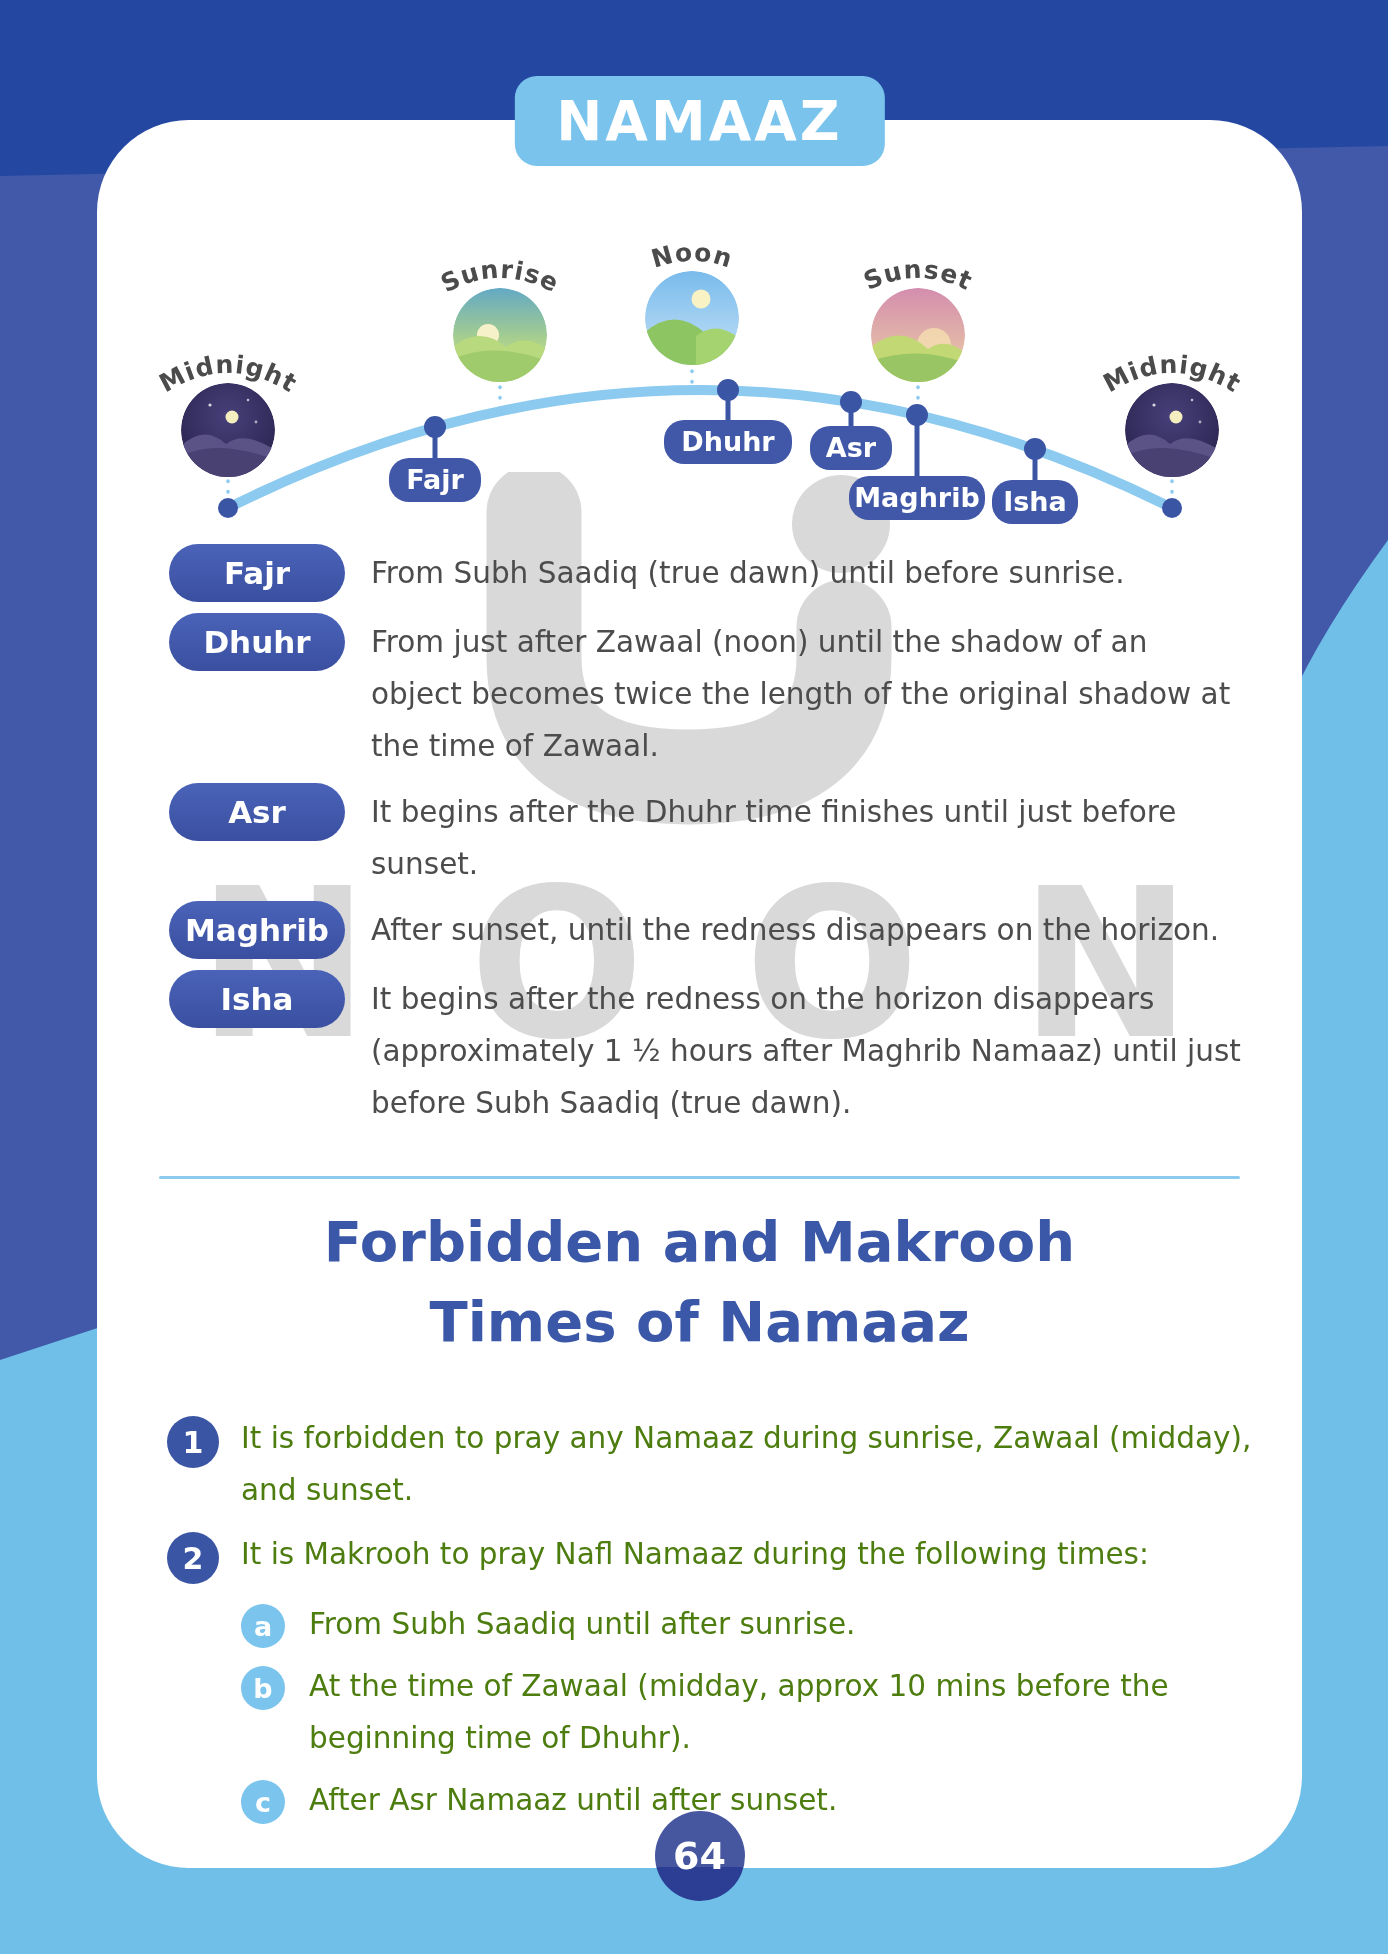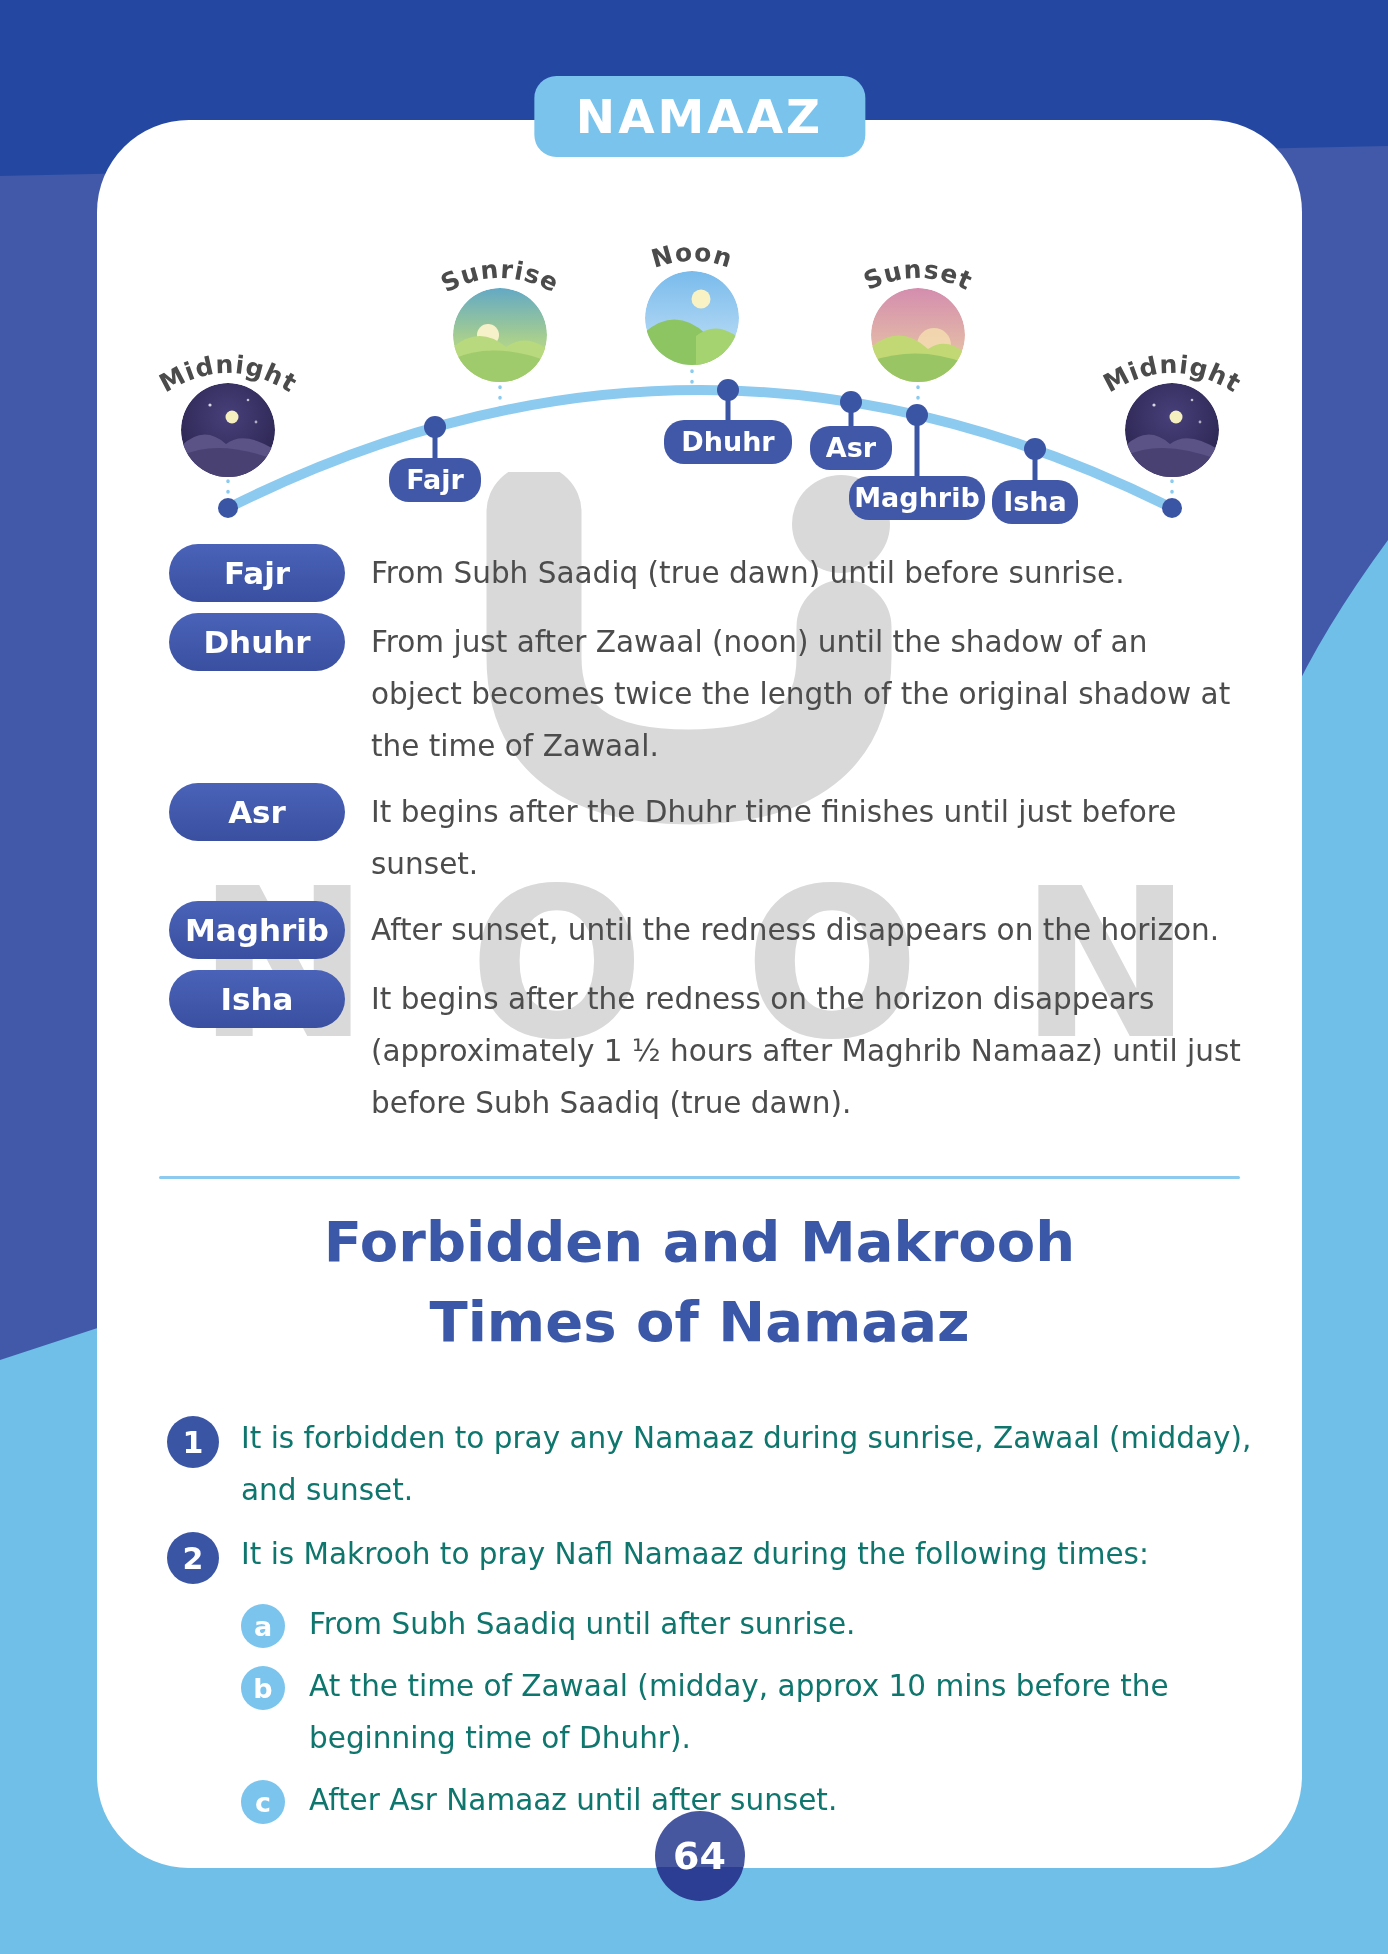--- a/index.html
+++ b/index.html
@@ -30,7 +30,7 @@
   
   .badge{
     position:absolute;top:-44px;left:50%;transform:translateX(-50%);
-    background:#79c3ec;color:#fff;font-size:47px;font-weight:800;letter-spacing:3px;
+    background:#79c3ec;color:#fff;font-size:55px;font-weight:800;letter-spacing:3px;
     padding:13px 42px;border-radius:22px;z-index:3;white-space:nowrap;
   }
   .title{

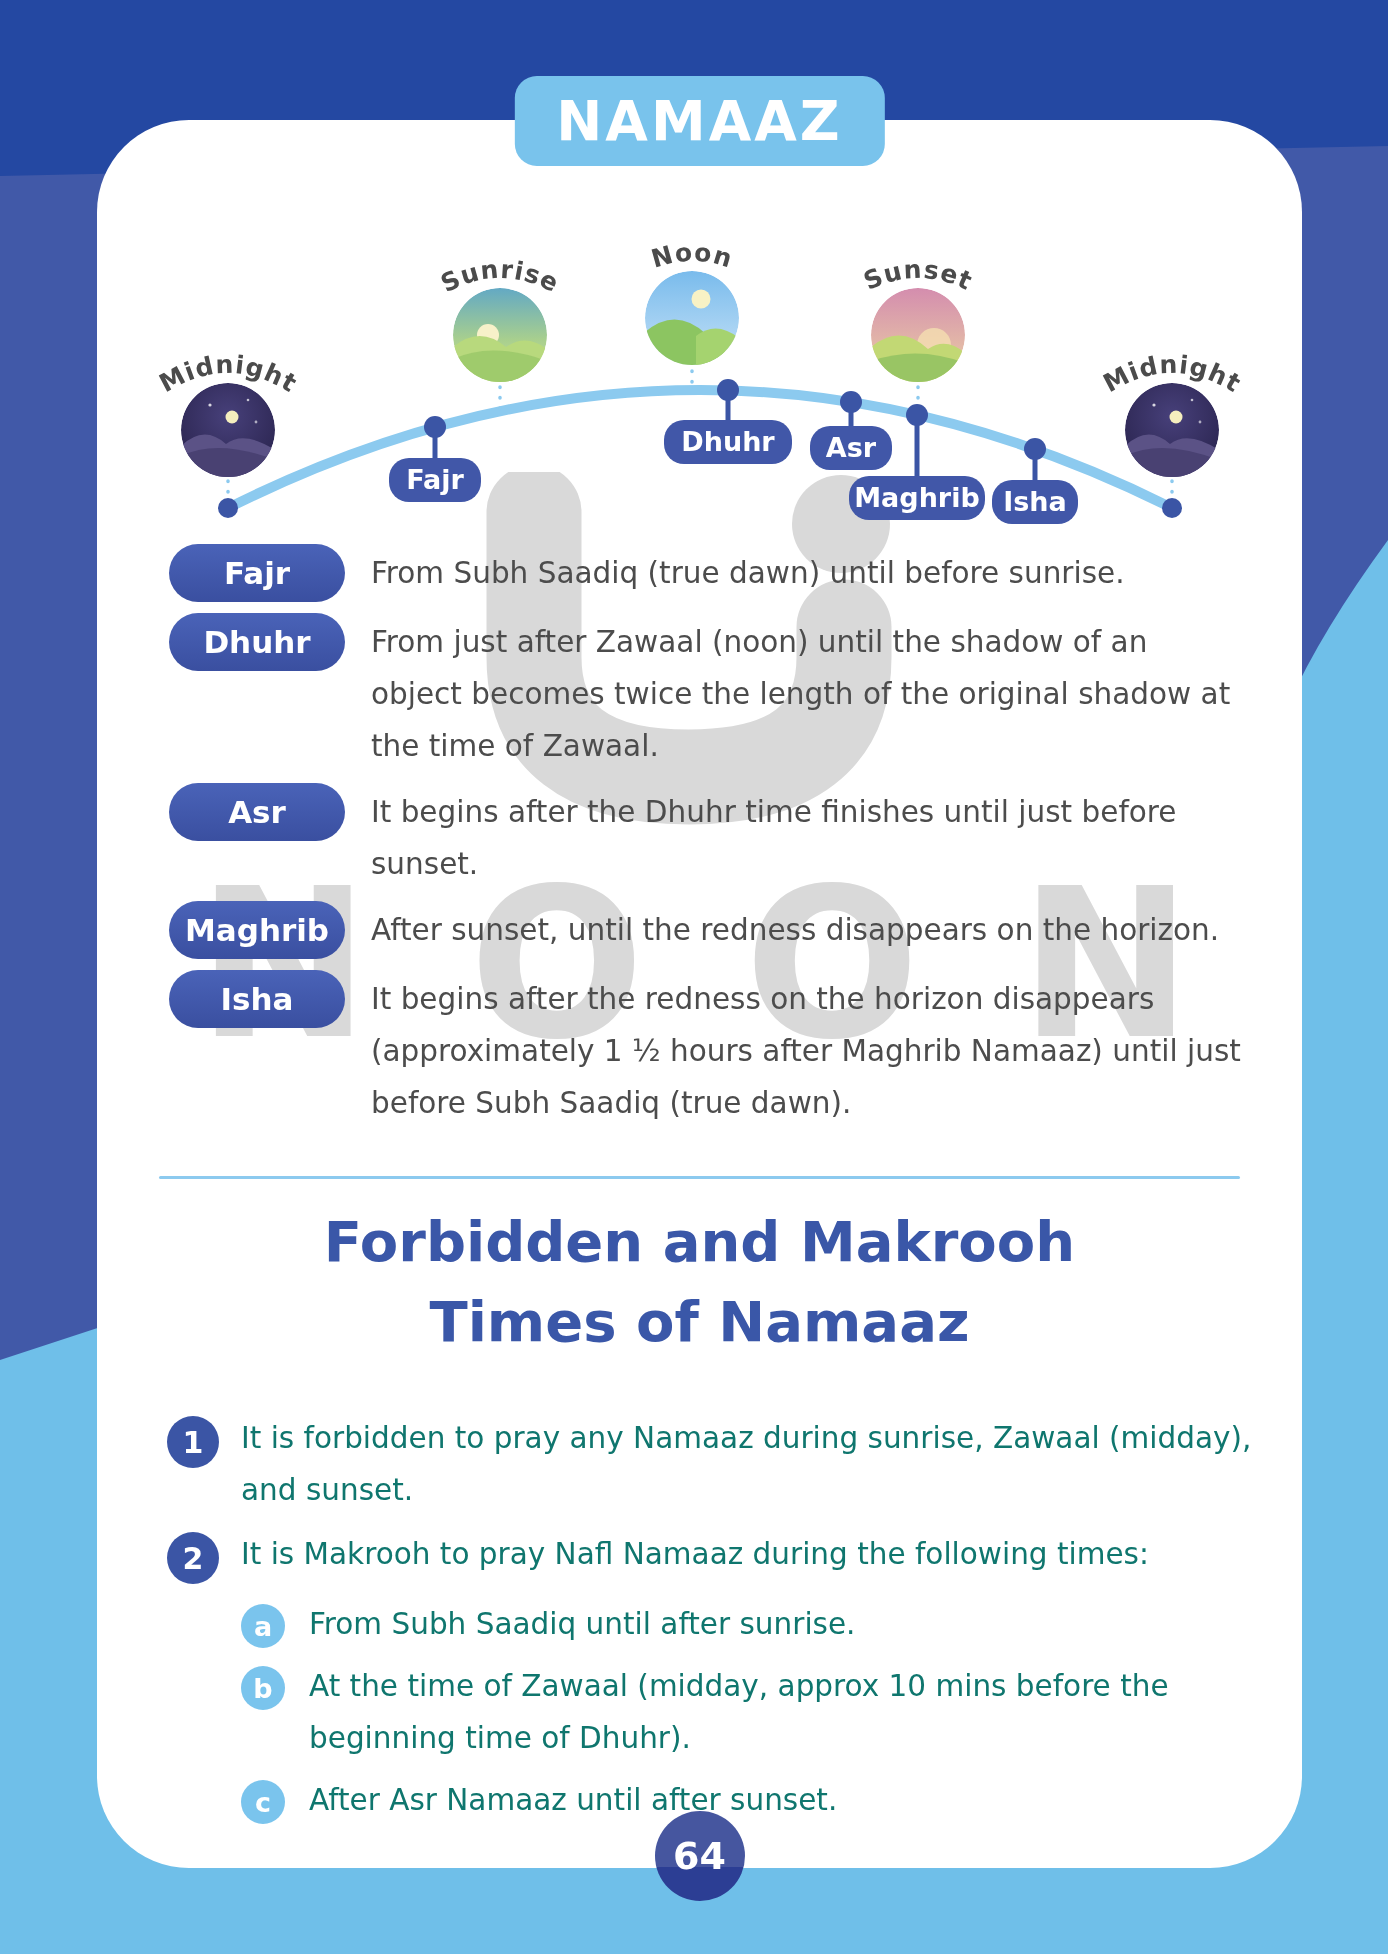--- a/index.html
+++ b/index.html
@@ -70,7 +70,7 @@
     flex:0 0 52px;height:52px;border-radius:50%;background:#3b55a5;color:#fff;
     font-weight:800;font-size:30px;display:flex;align-items:center;justify-content:center;margin-top:4px;
   }
-  .ntext{margin:0;font-size:29.5px;line-height:52px;color:#0f766e;}
+  .ntext{margin:0;font-size:29.5px;line-height:52px;color:#4d7c0f;}
   .sublist{display:flex;flex-direction:column;gap:10px;margin:2px 0 0 74px;}
   .srow{display:flex;gap:24px;align-items:flex-start;}
   .scircle{

